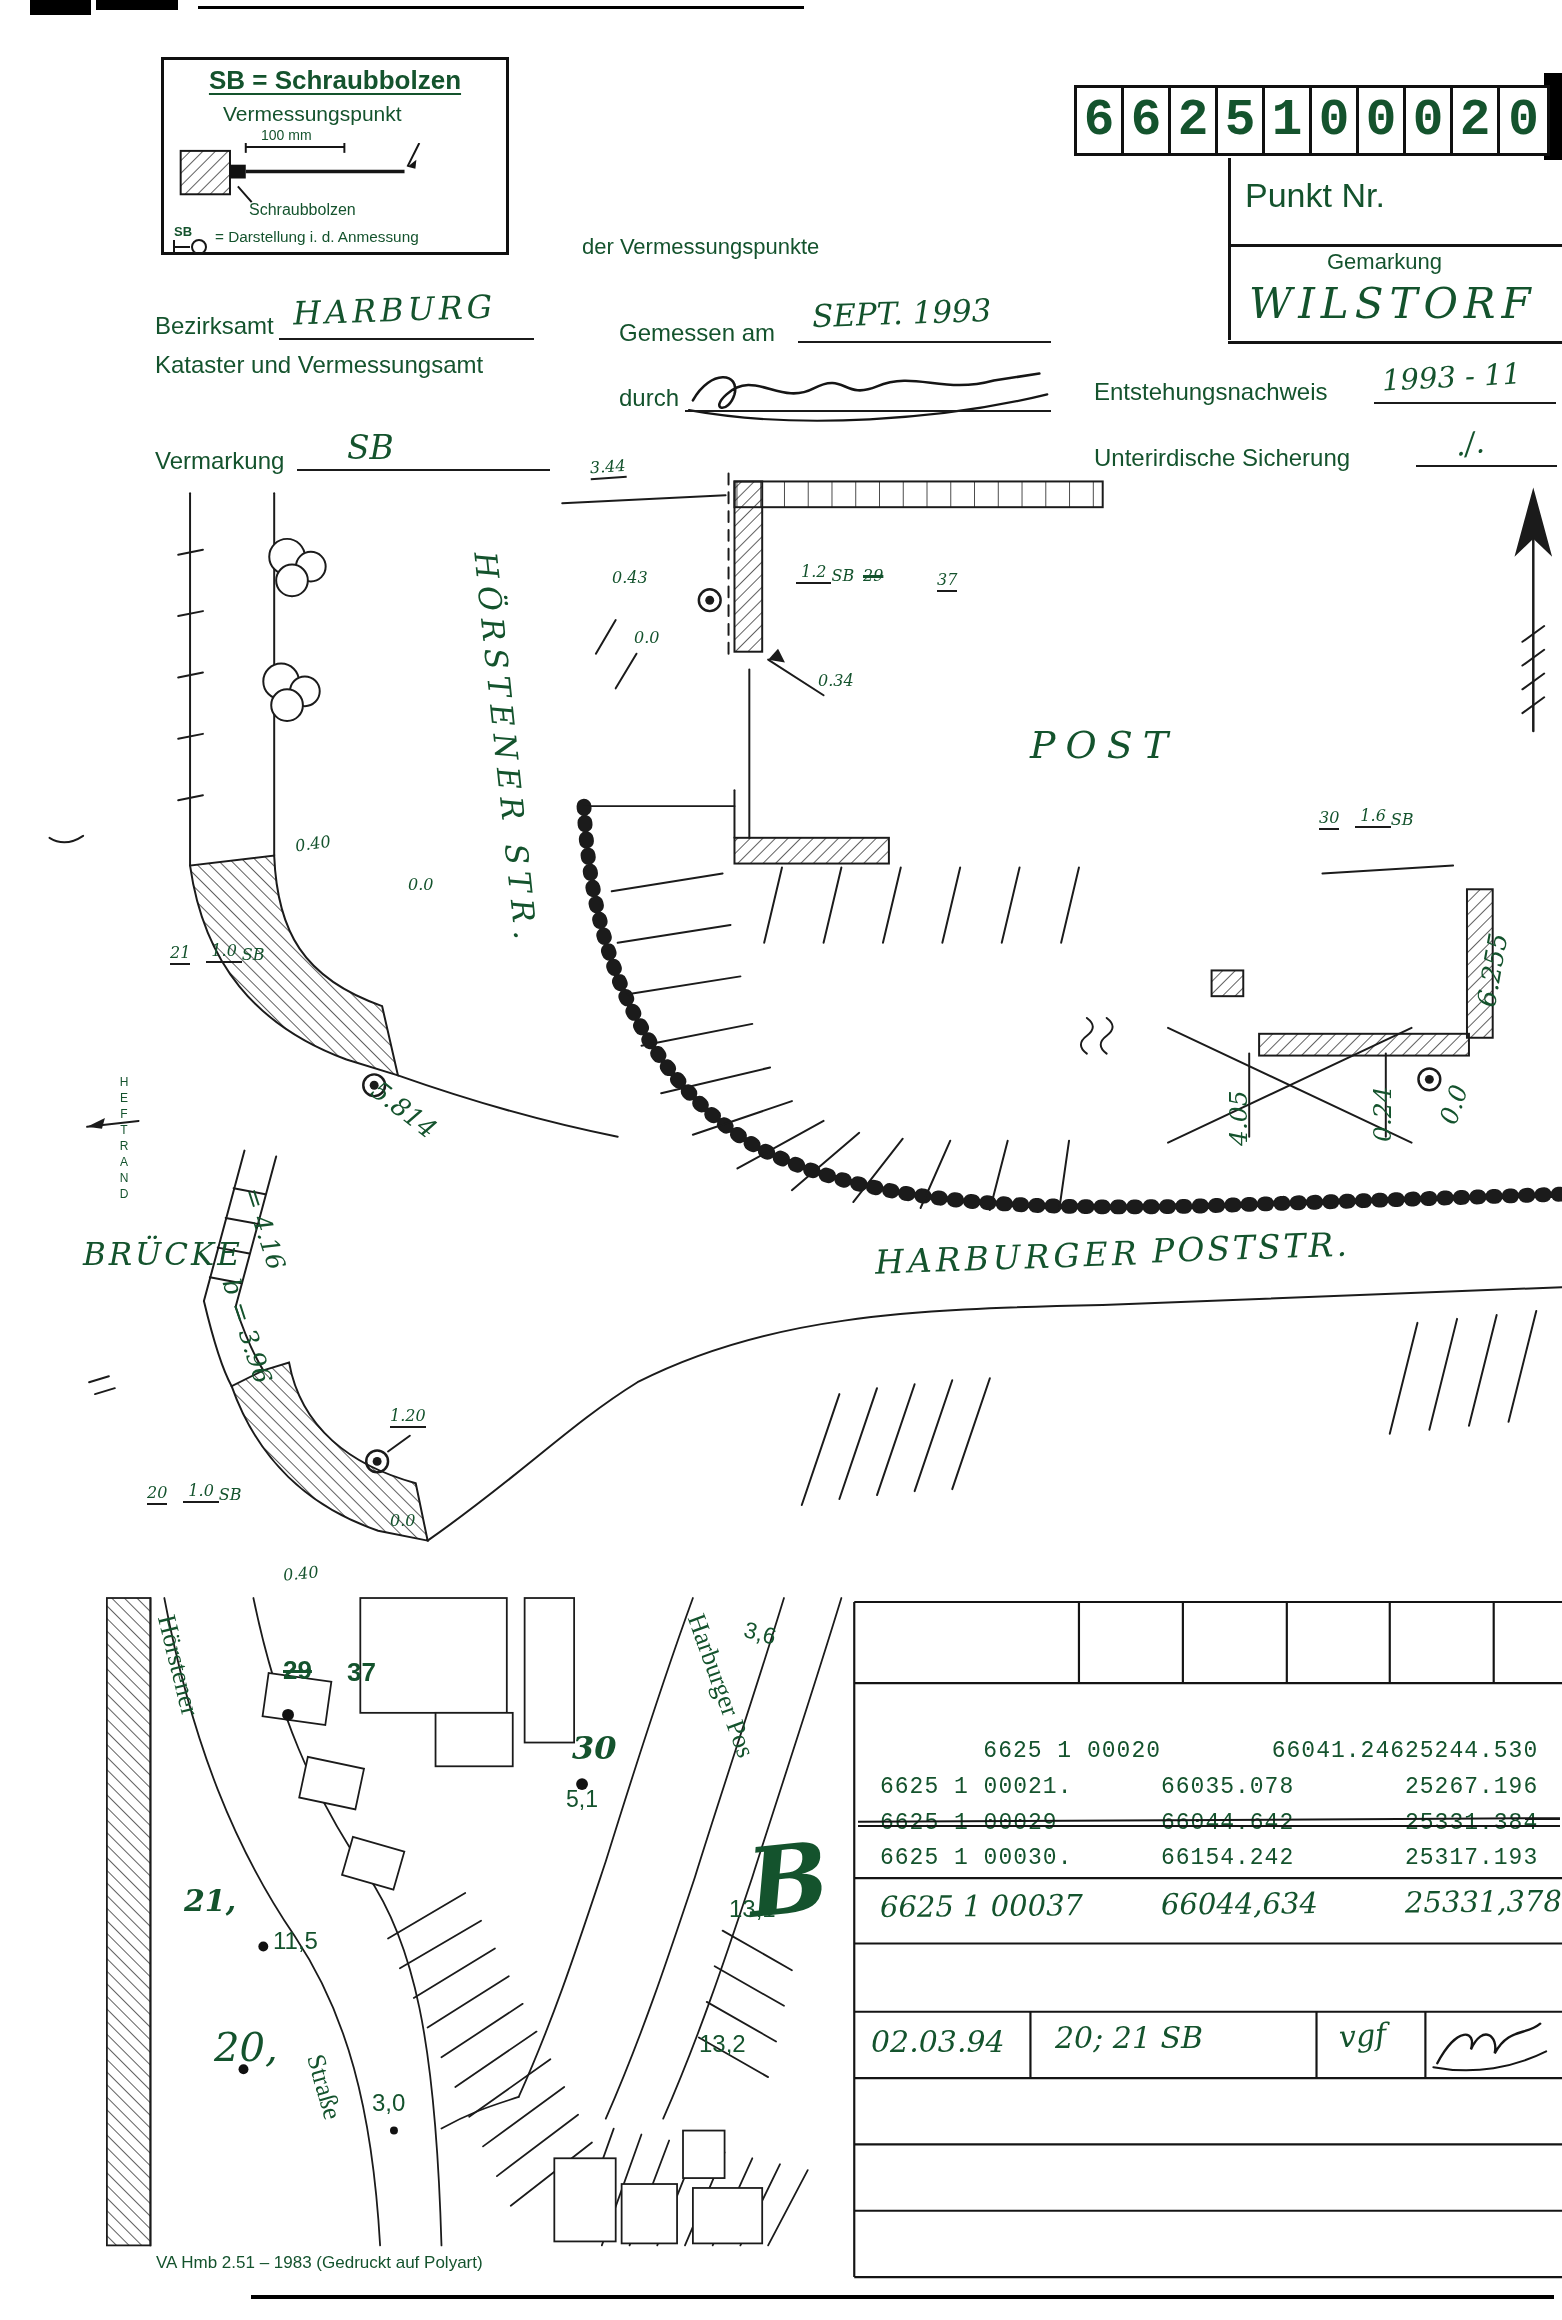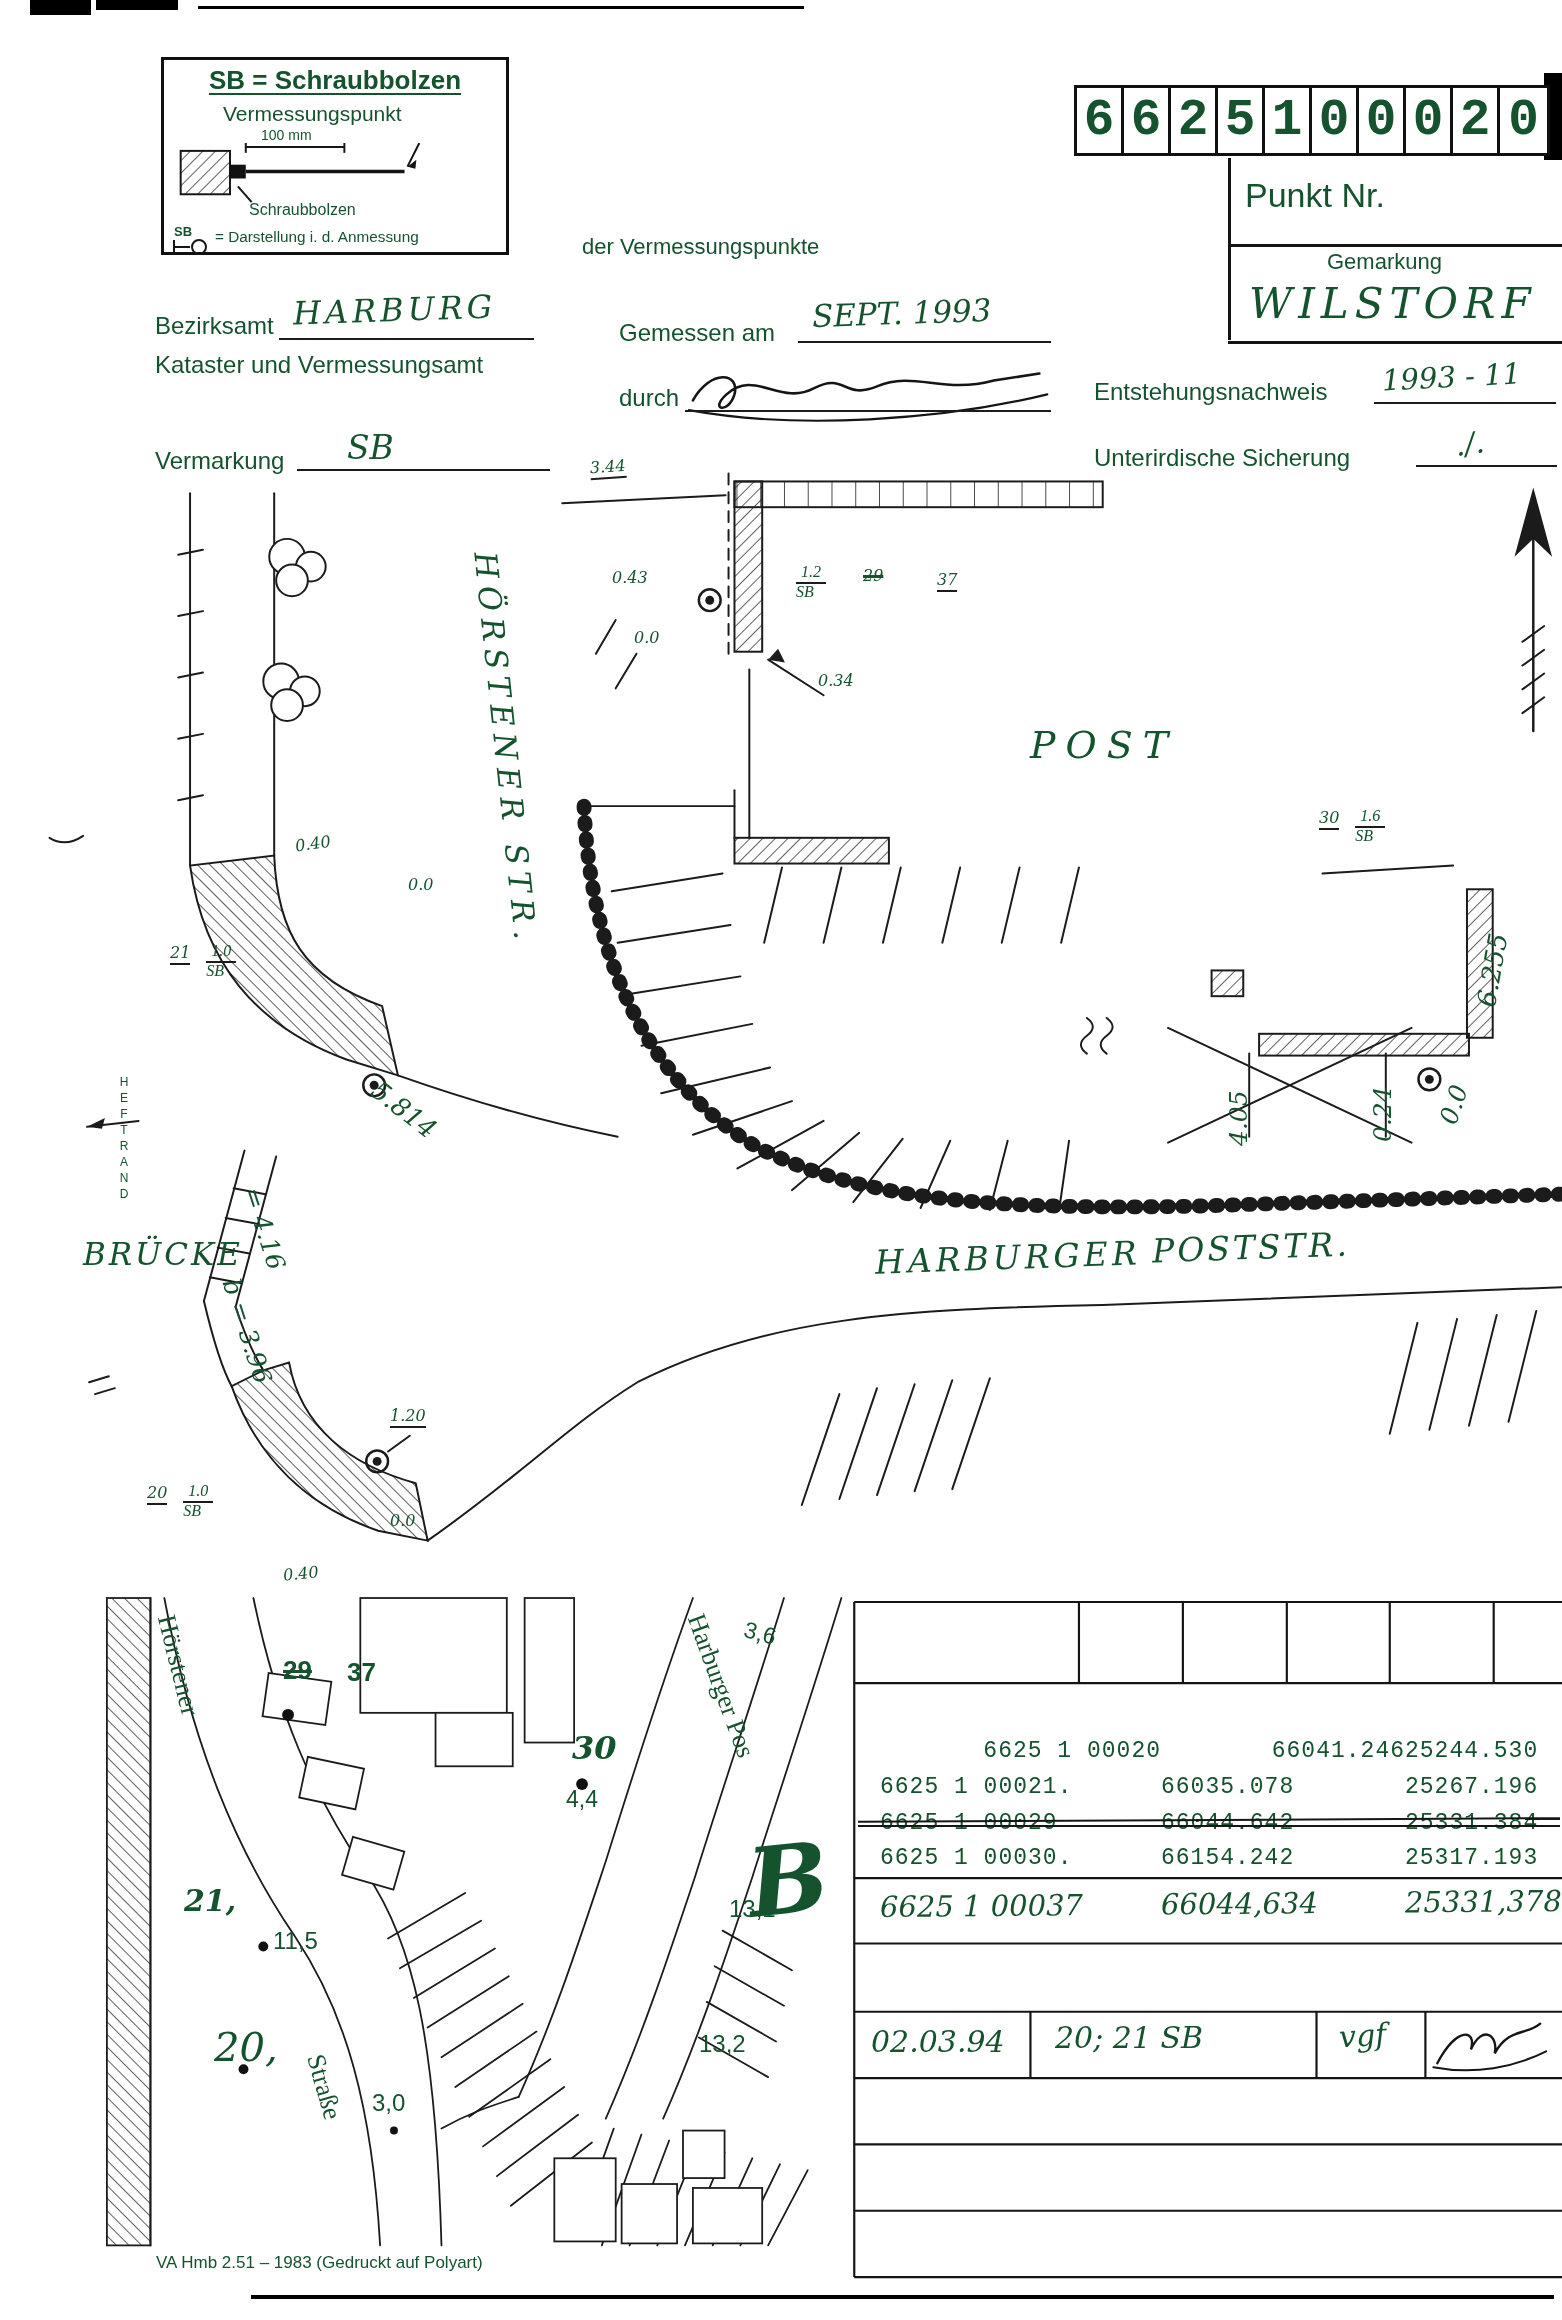--- a/index.html
+++ b/index.html
@@ -15,7 +15,7 @@
   .rule { position:absolute; height:2px; background:#1b1b1b; }
   .vline { position:absolute; width:3px; background:#141414; }
   .hline { position:absolute; height:3px; background:#141414; }
-  .frac { display:inline-flex; flex-direction:column; align-items:flex-start; line-height:1.02;font-family:Liberation Serif, serif; }
+  .frac { display:inline-flex; align-items:flex-end; line-height:1.02; }
   .frac .ftop { border-bottom:2.5px solid #1b1b1b; padding:0 5px 2px; }
   .ptpair { display:flex; gap:16px; align-items:flex-start; }
   svg.layer { position:absolute; left:0; top:0; }

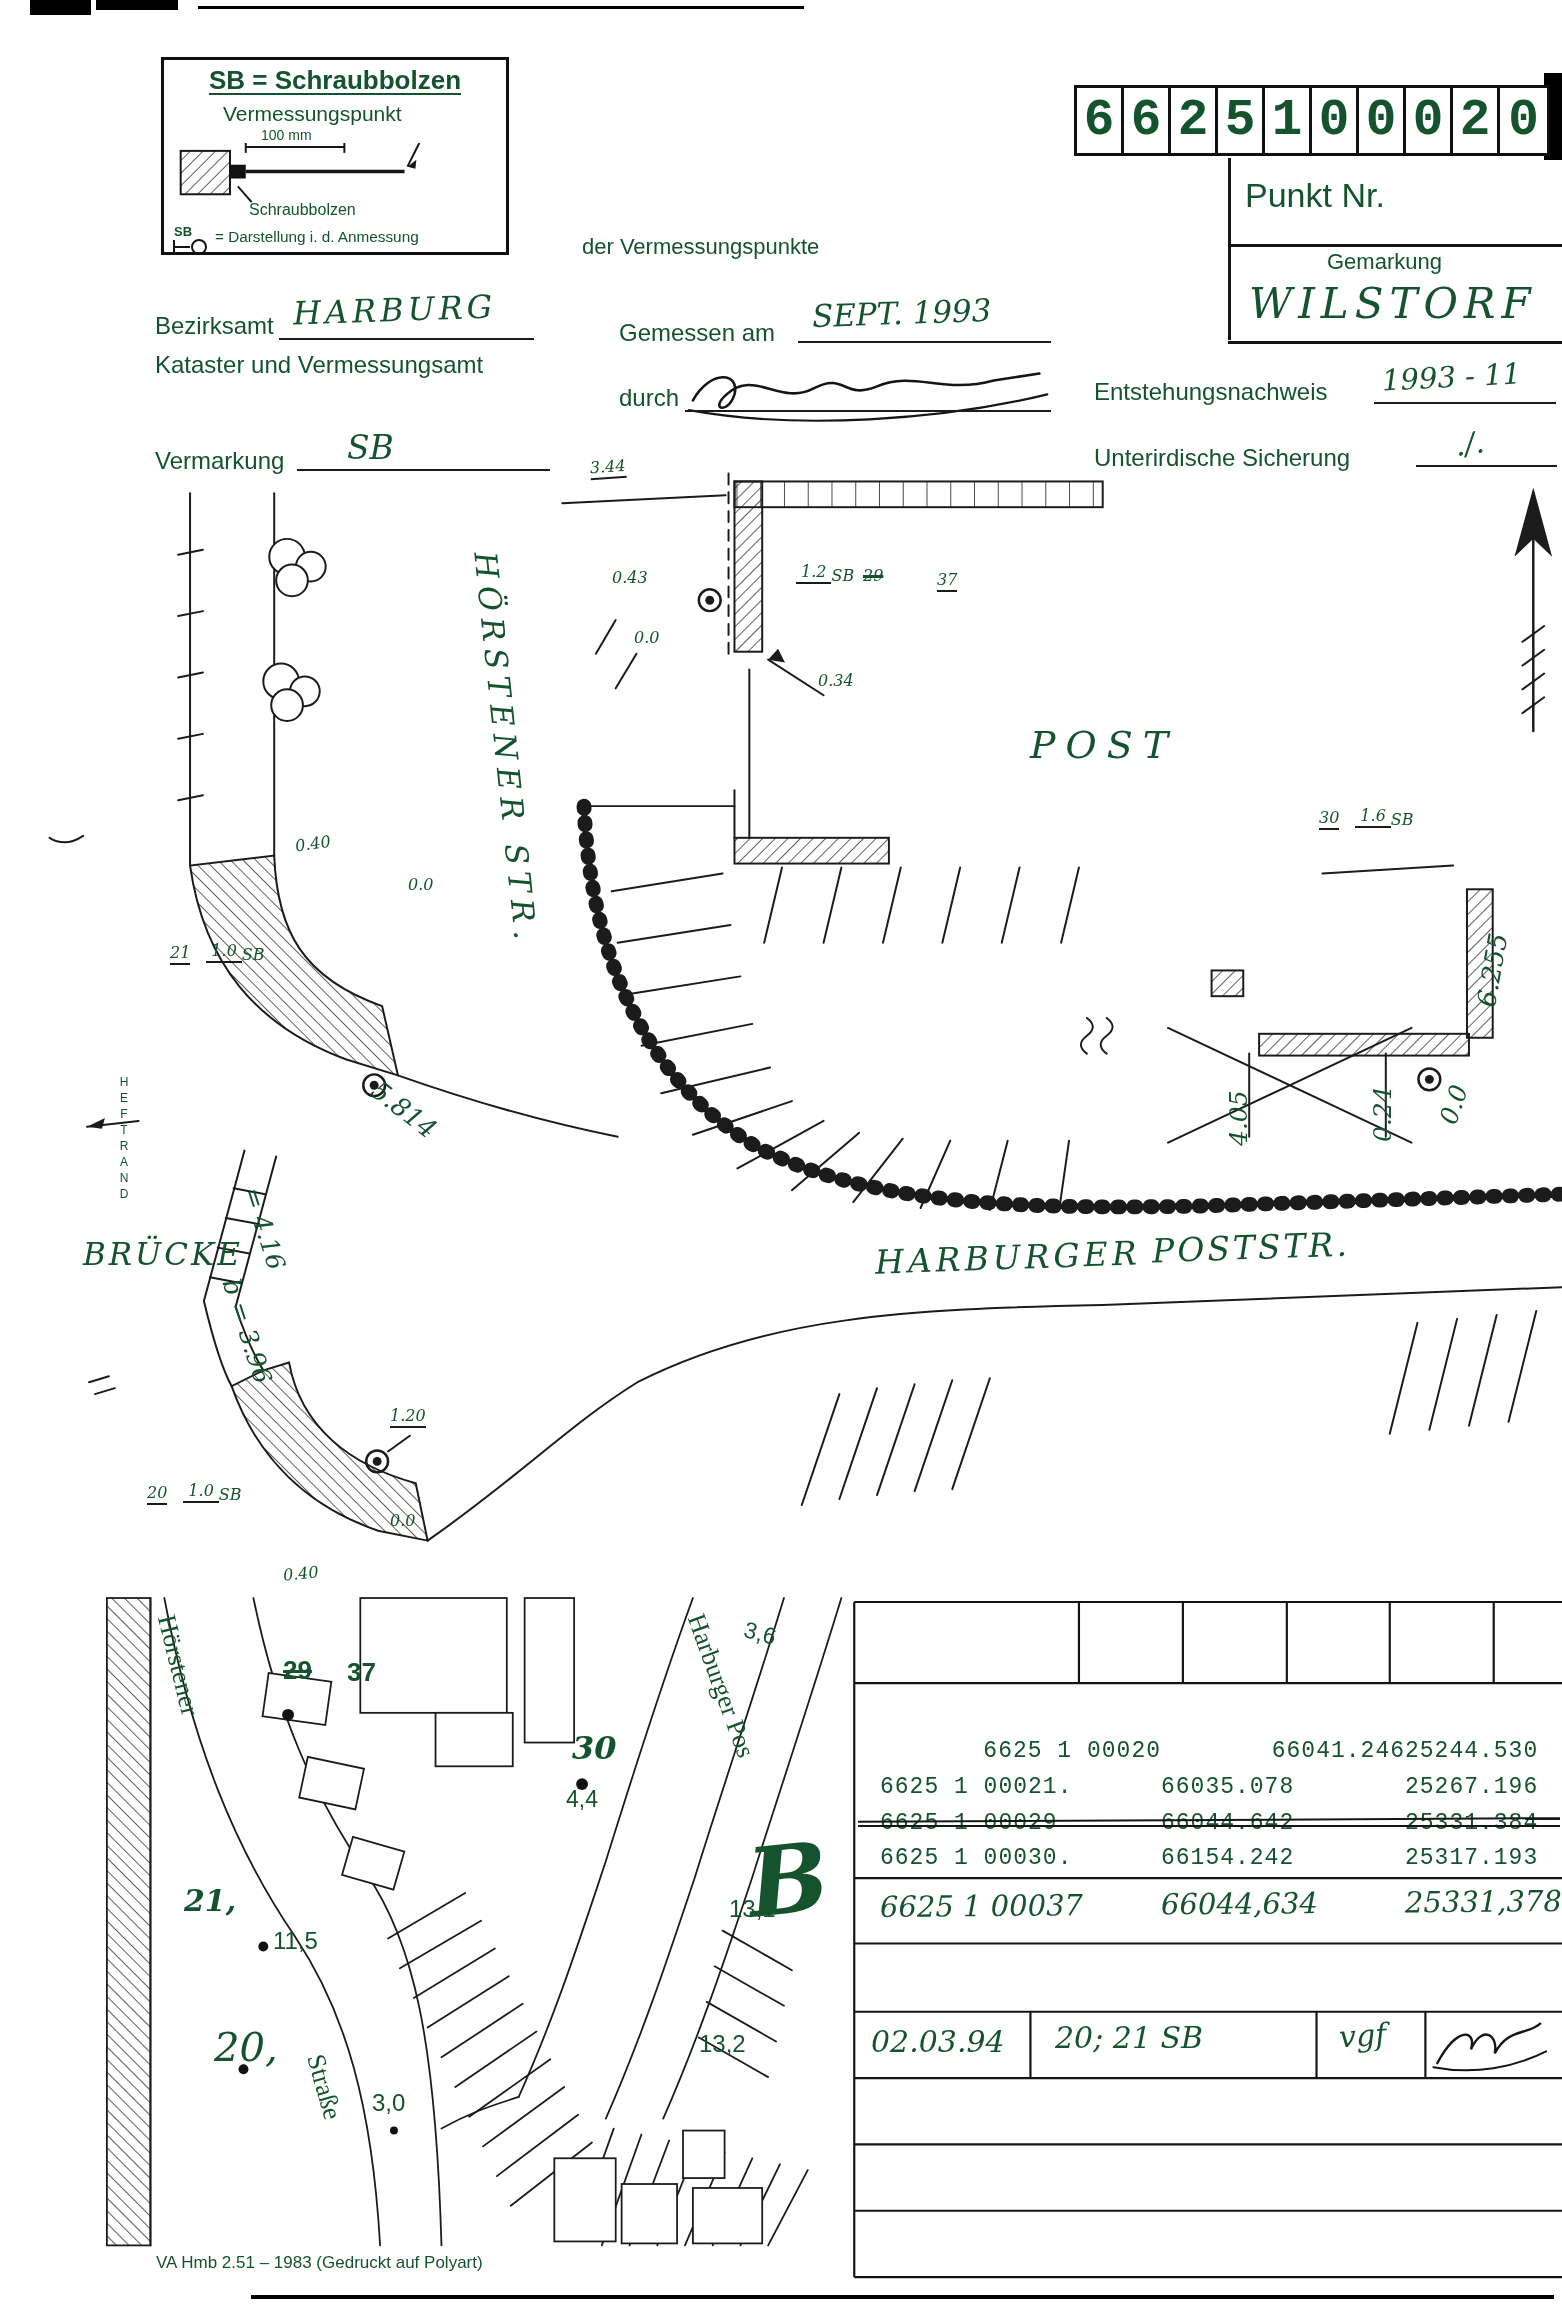--- a/index.html
+++ b/index.html
@@ -425,7 +425,7 @@
   <div class="abs prt strike" style="left:283px;top:1655px;font-size:26px;font-weight:700;">29</div>
   <div class="abs prt" style="left:347px;top:1657px;font-size:26px;font-weight:700;">37</div>
   <div class="abs hw" style="left:572px;top:1729px;font-size:32px;font-weight:700;">30</div>
-  <div class="abs prt" style="left:566px;top:1786px;font-size:23px;">4,4</div>
+  <div class="abs prt" style="left:566px;top:1786px;font-size:23px;">5,1</div>
   <div class="abs prt" style="left:744px;top:1620px;font-size:23px;transform:rotate(15deg);">3,6</div>
   <div class="abs hw" style="left:184px;top:1883px;font-size:30px;font-weight:700;">21,</div>
   <div class="abs prt" style="left:273px;top:1927px;font-size:24px;">11,5</div>

